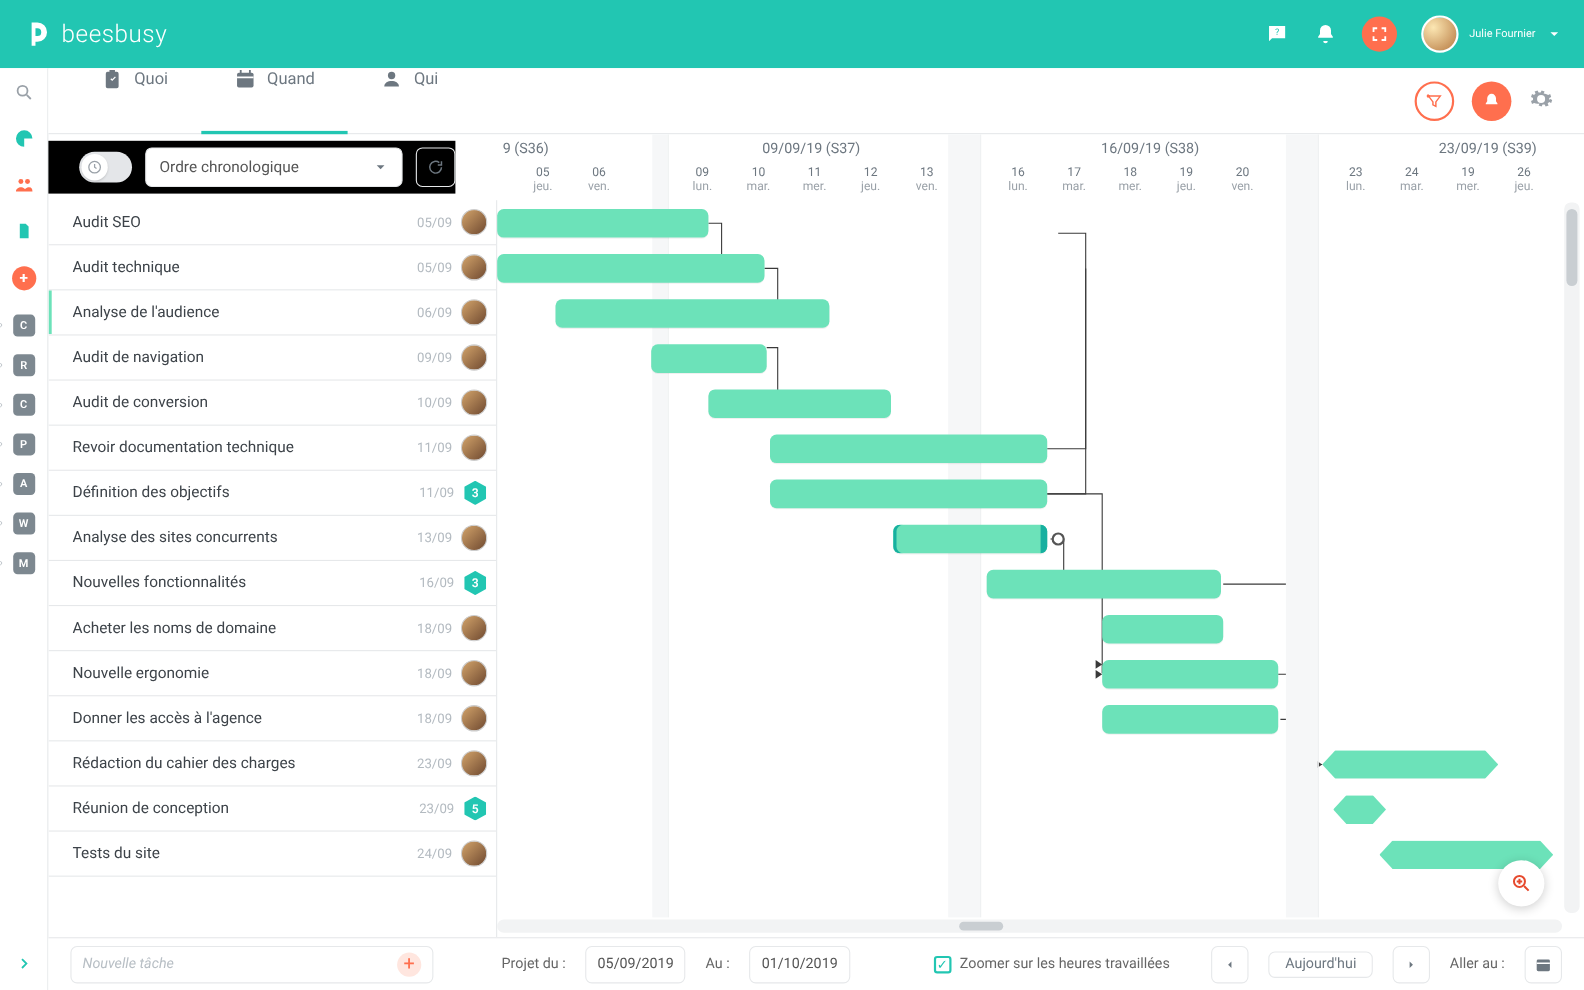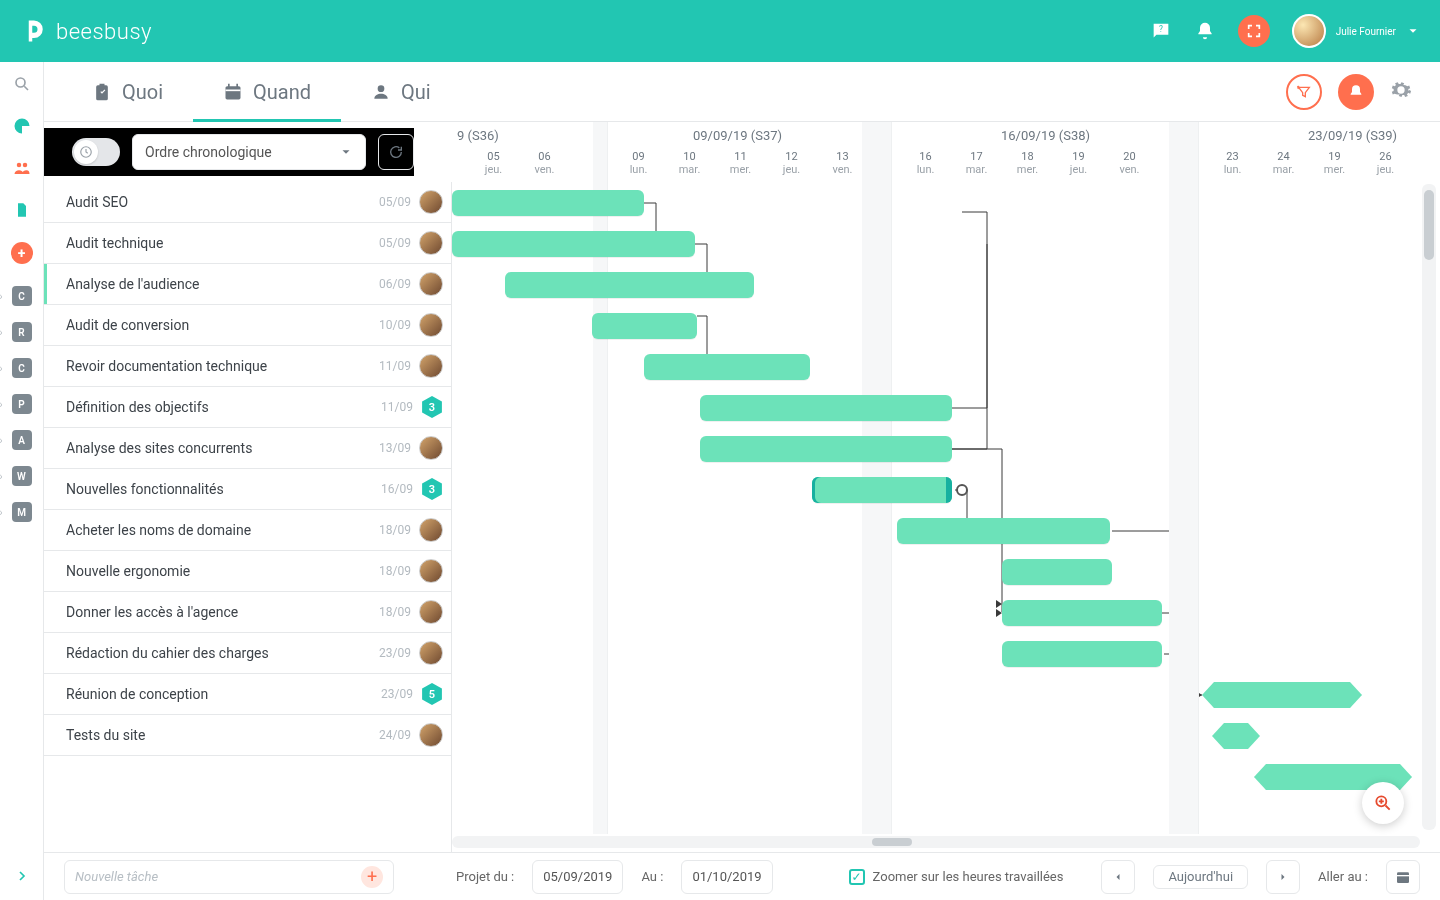--- a/index.html
+++ b/index.html
@@ -35,7 +35,7 @@
 
   
   .tabs-row { position: absolute; top: 62px; left: 44px; right: 0; height: 60px; background: #fff; border-bottom: 1px solid var(--border); display: flex; align-items: stretch; padding-left: 18px; }
-  .tab { display: flex; align-items: center; gap: 10px; padding: 0 30px; color: #6d7780; cursor: pointer; font-size: 20px; position: relative; }
+  .tab { display: flex; gap: 10px; padding: 0 30px; color: #6d7780; cursor: pointer; font-size: 15px; position: relative; }
   .tab.active { color: #6d7780; }
   .tab.active::after { content: ''; position: absolute; left: 0; right: 0; bottom: -1px; height: 3px; background: var(--brand); }
   .tabs-spacer { flex: 1; }

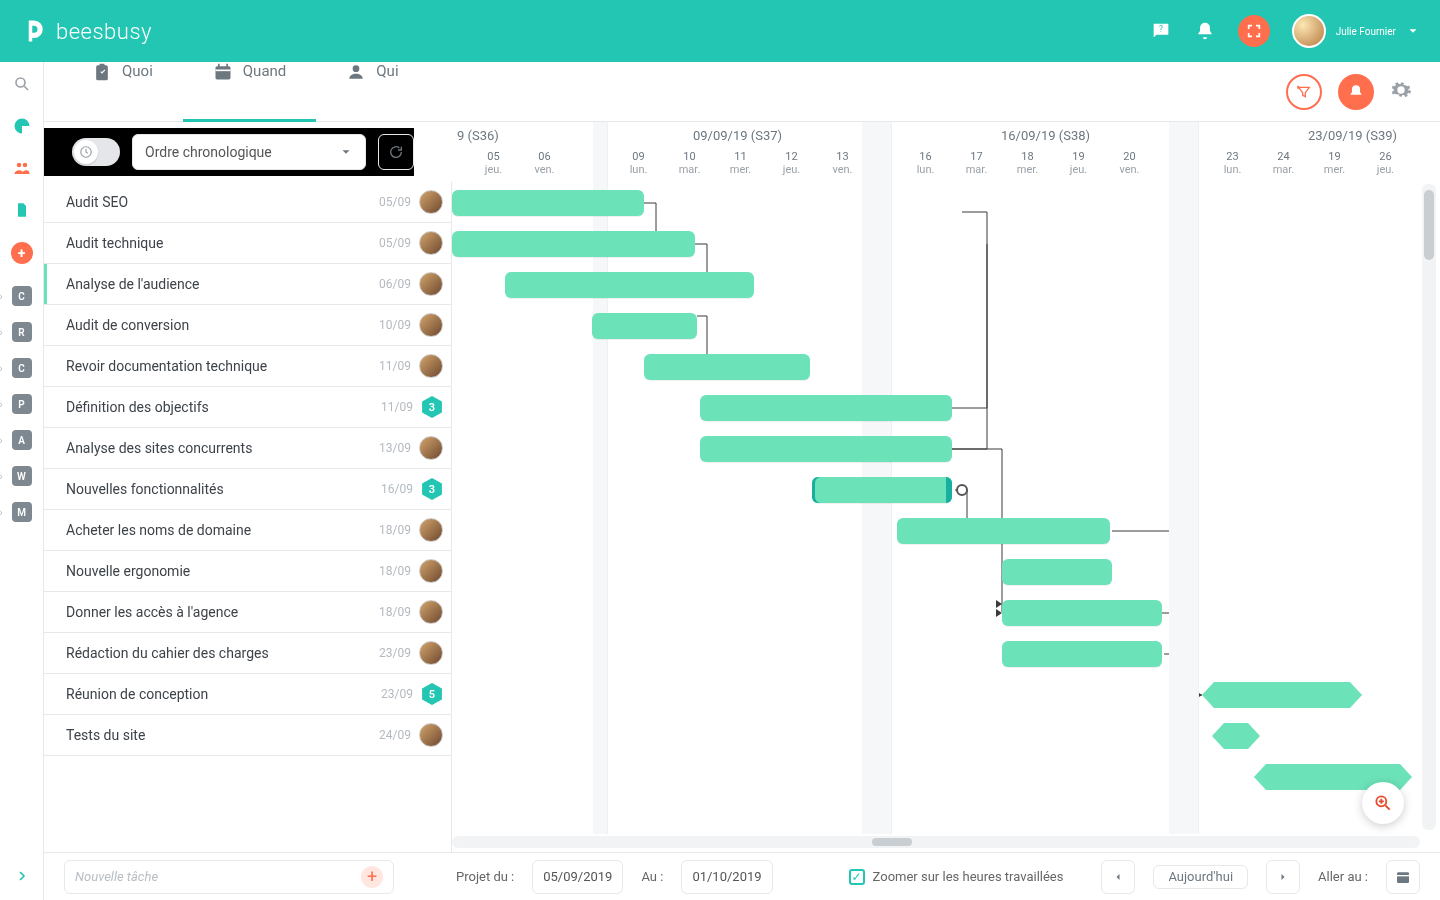--- a/index.html
+++ b/index.html
@@ -278,6 +278,11 @@
         <div class="task-row hl">
           <span class="task-label">Analyse de l'audience</span>
           <span class="task-date">06/09</span>
+          <div class="task-avatar"></div>
+        </div>
+        <div class="task-row">
+          <span class="task-label">Audit de navigation</span>
+          <span class="task-date">09/09</span>
           <div class="task-avatar"></div>
         </div>
         <div class="task-row">

